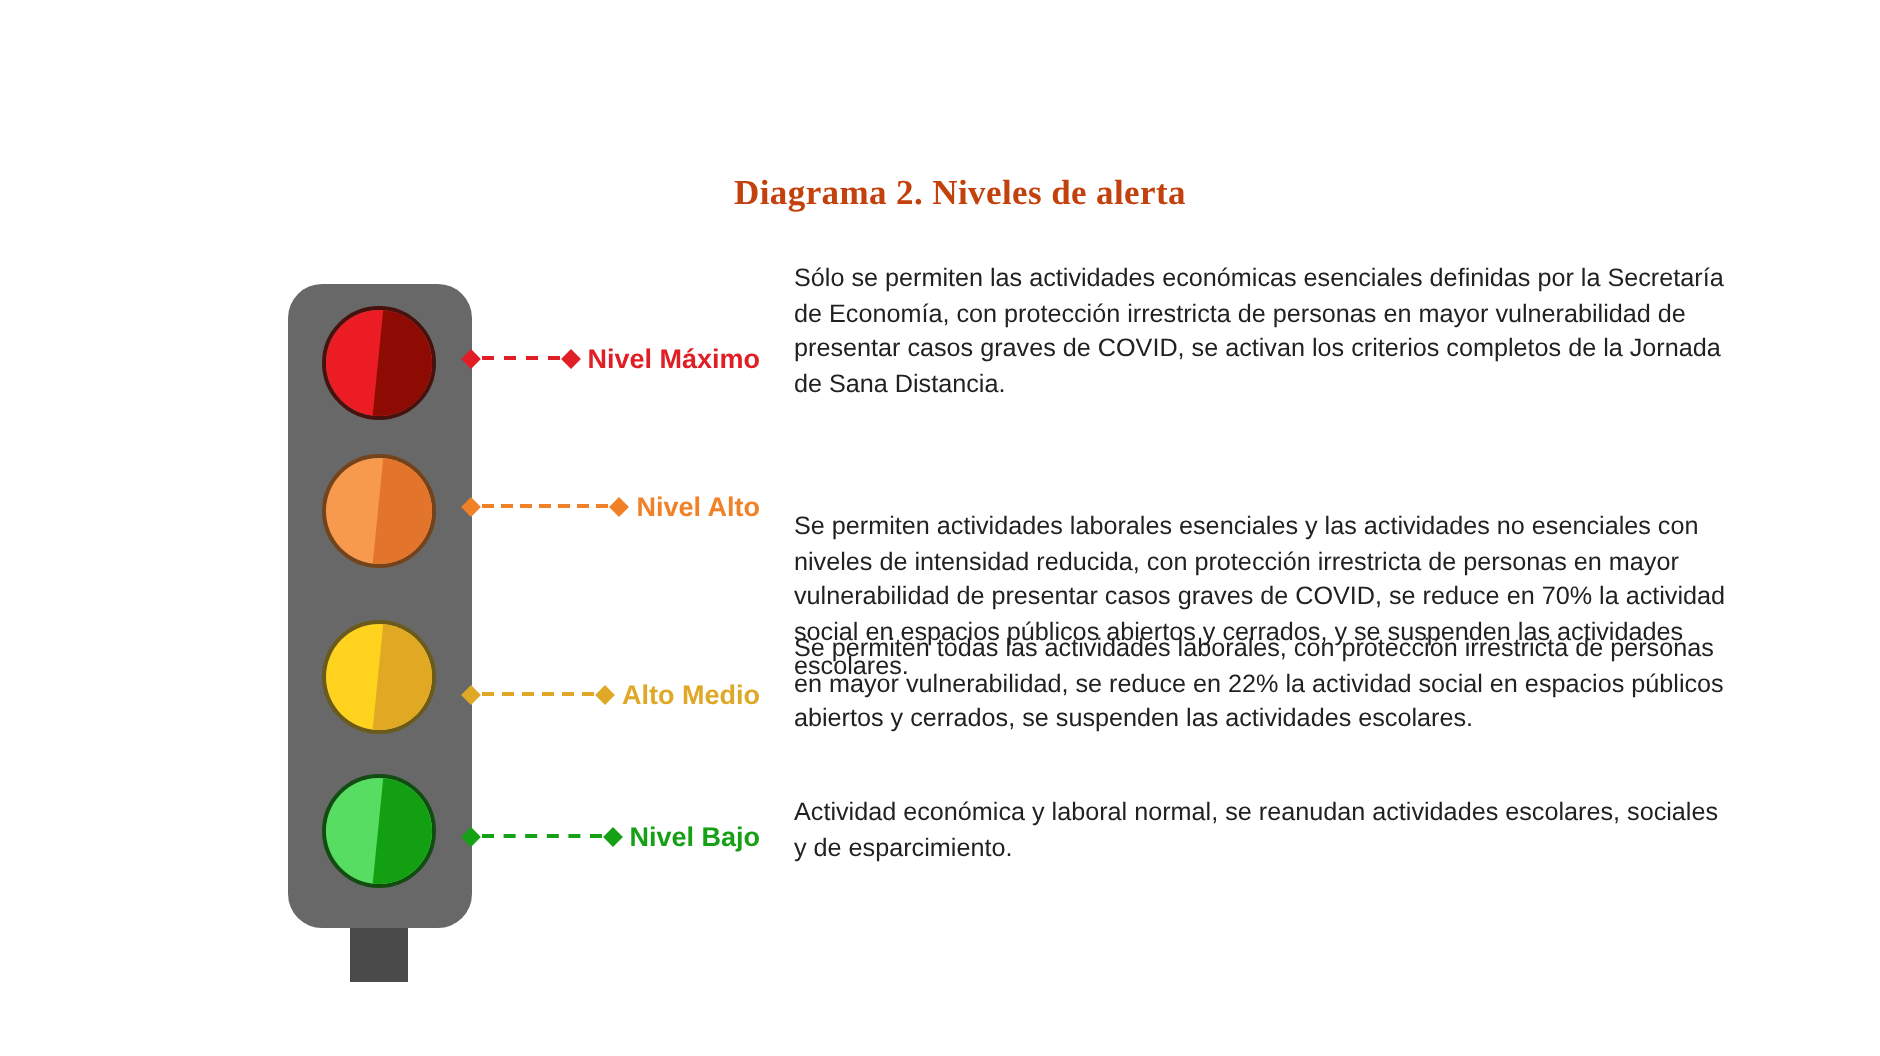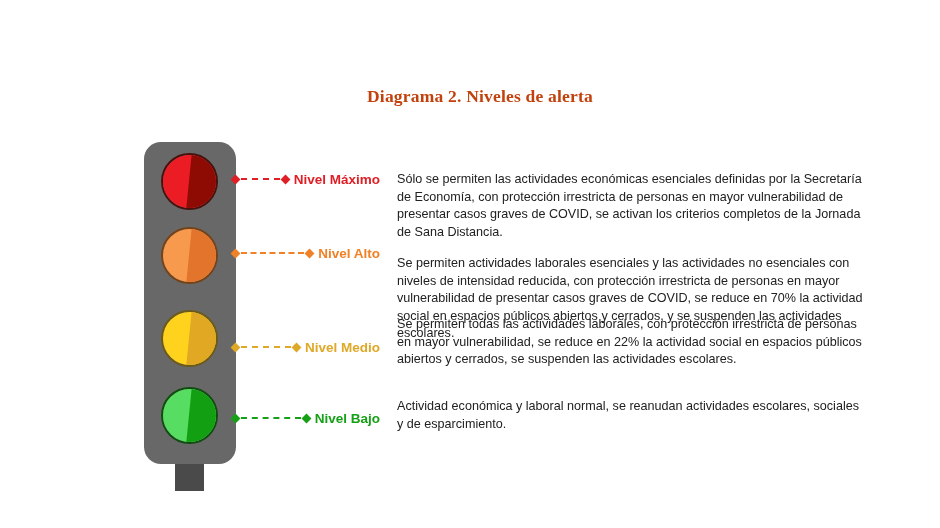--- a/index.html
+++ b/index.html
@@ -107,7 +107,7 @@
     line-height: 17.5px;
     color: #212121;
   }
-  .d-0 { top: 131px; margin-top: 40px; }
+  .d-0 { top: 131px; }
   .d-1 { top: 211px; margin-top: 44px; }
   .d-2 { top: 316px; }
   .d-3 { top: 398px; }

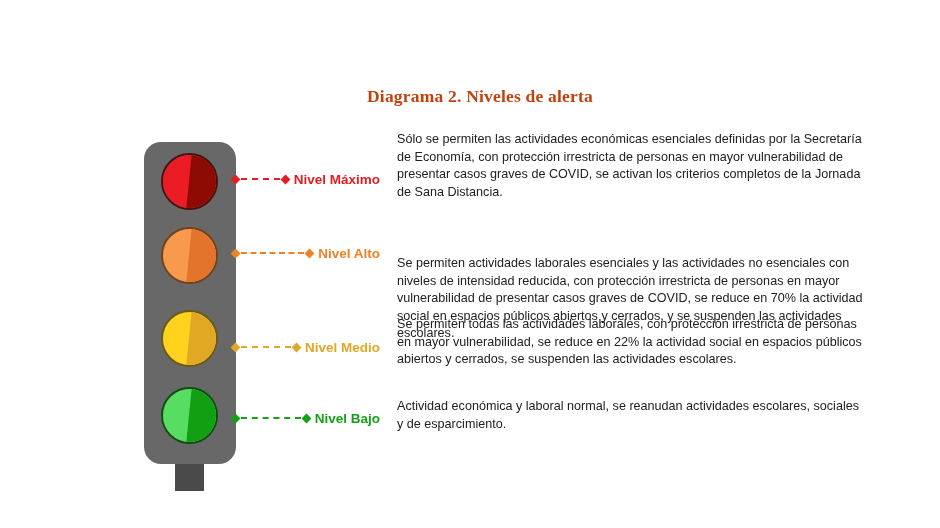--- a/index.html
+++ b/index.html
@@ -160,7 +160,7 @@
     <span class="diamond"></span>
     <span class="dash"></span>
     <span class="diamond"></span>
-    <span class="level-label">Nivel Medio</span>
+    <span class="level-label">Alto Medio</span>
   </div>
 
   <div class="connector c-3" style="color: rgb(22, 160, 22);">

